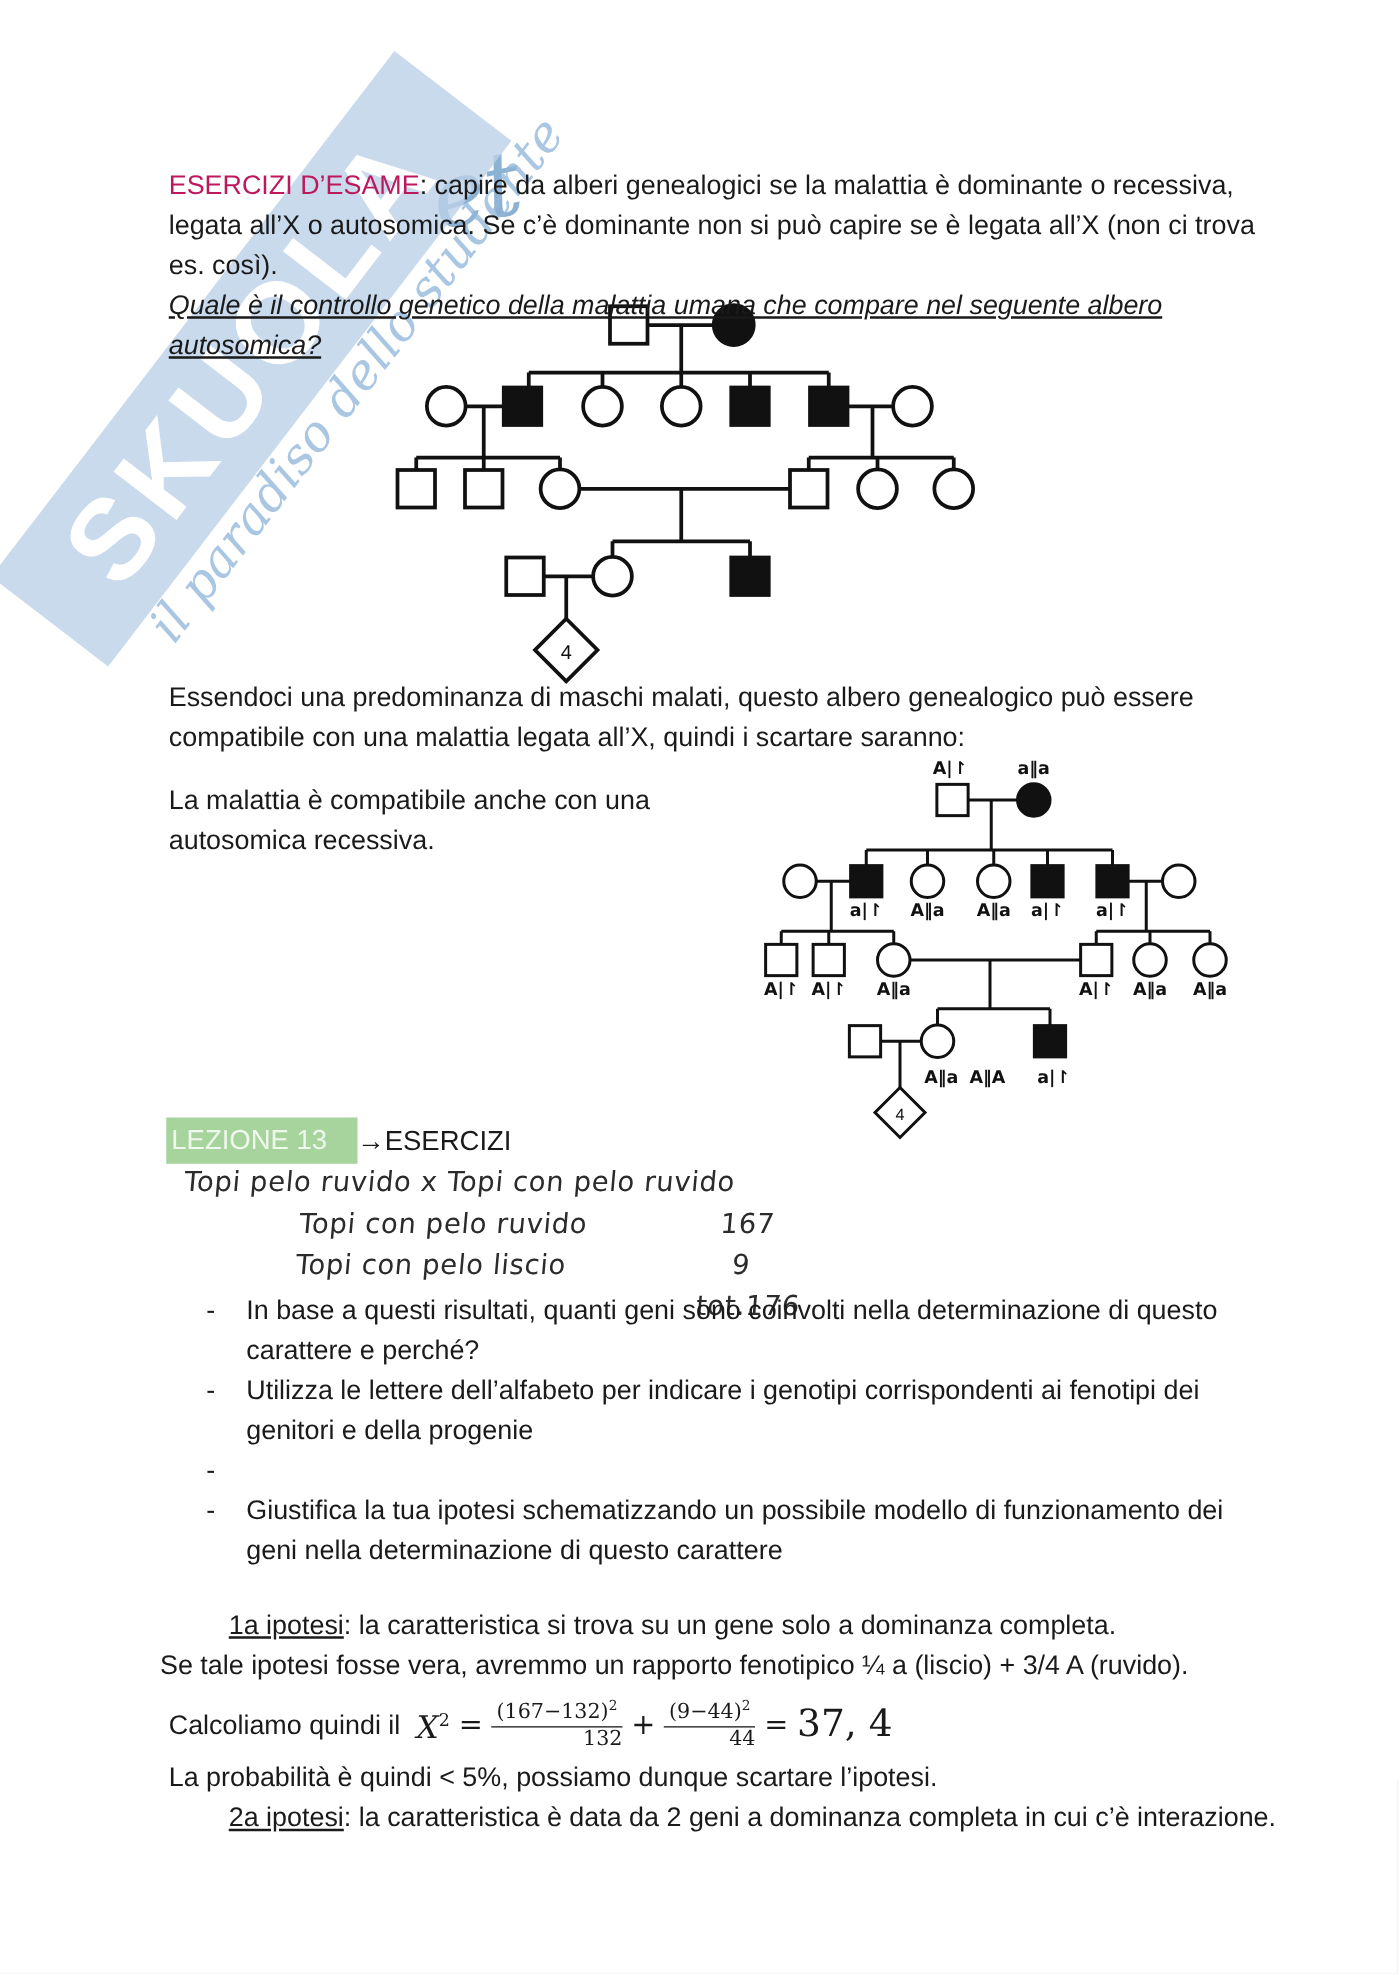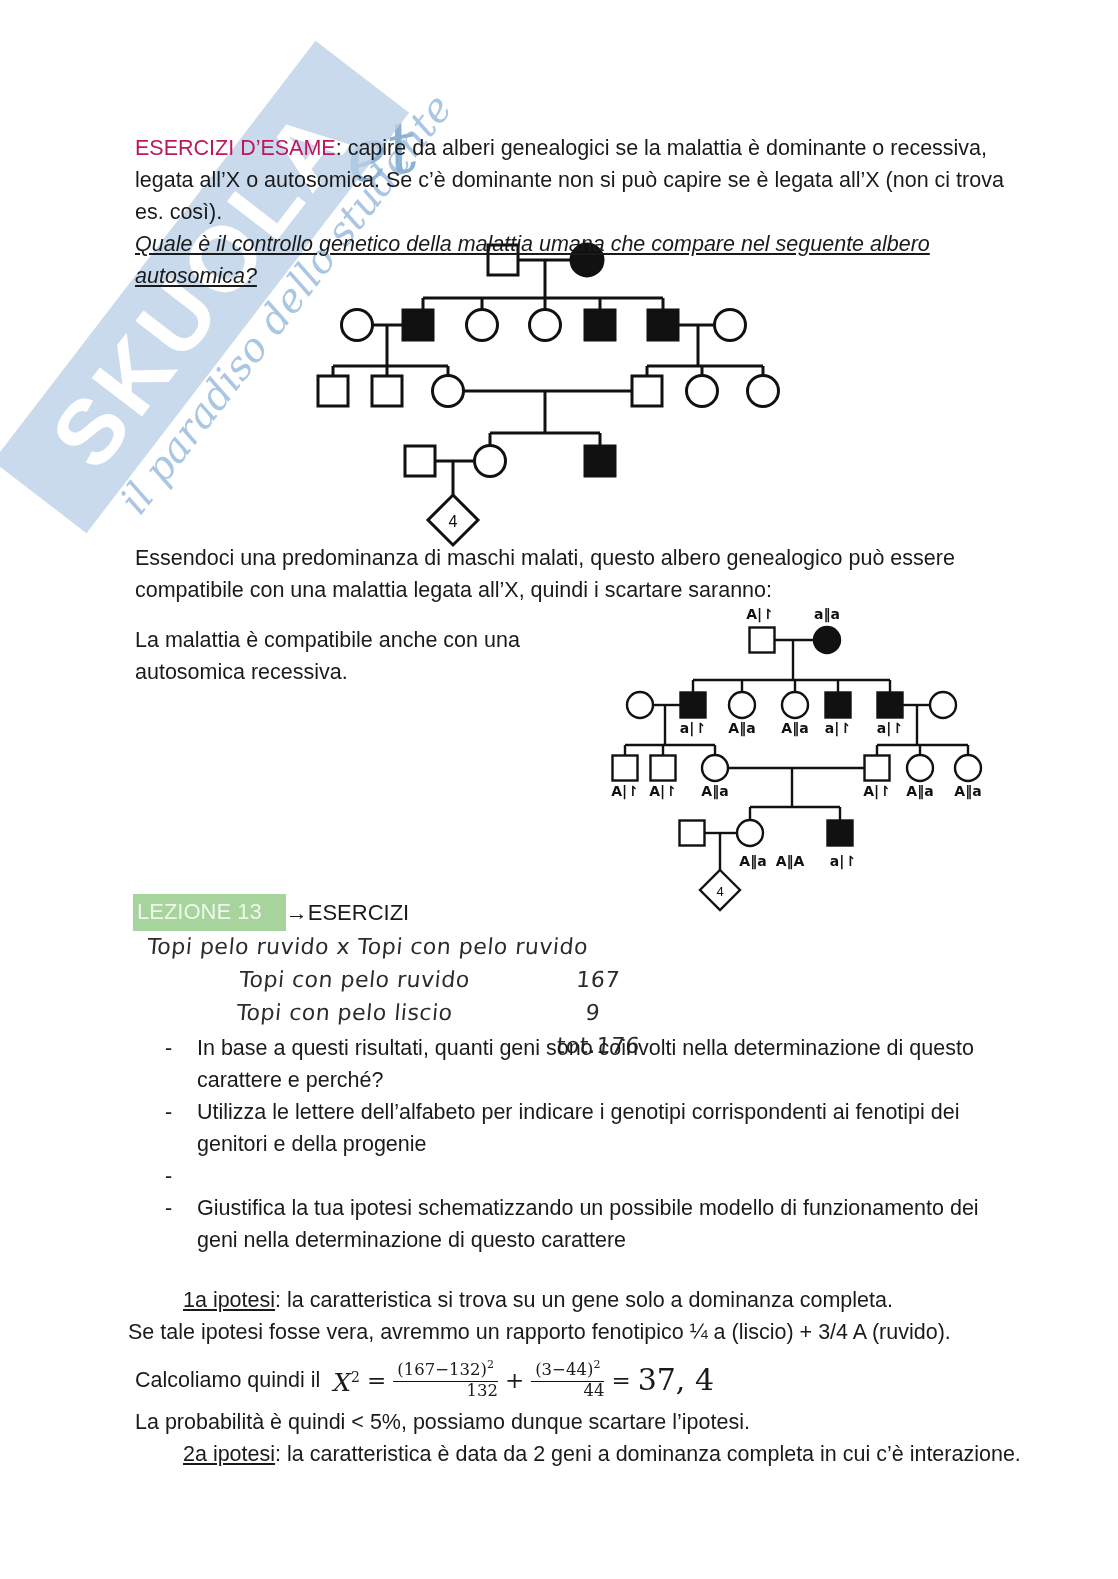--- a/index.html
+++ b/index.html
@@ -297,7 +297,7 @@
     </span>
     <span class="math meq">+</span>
     <span class="frac math">
-      <span class="num"><span>(3−44)</span><sup>2</sup></span>
+      <span class="num"><span>(9−44)</span><sup>2</sup></span>
       <span class="den">44</span>
     </span>
     <span class="math meq">=</span>

